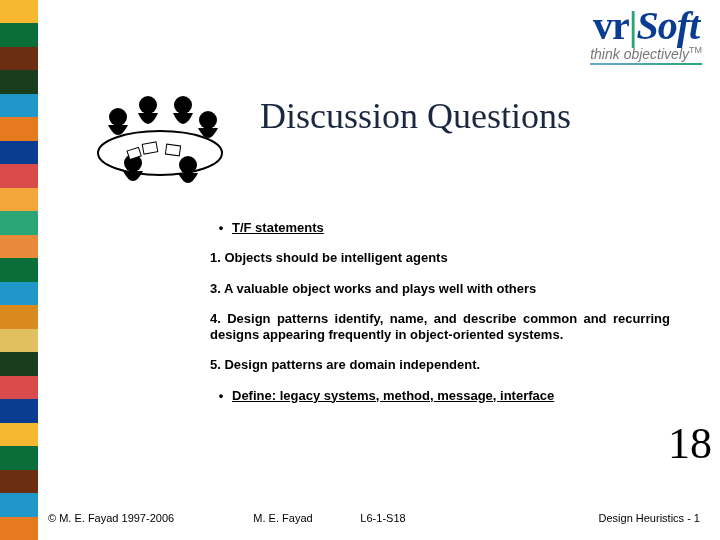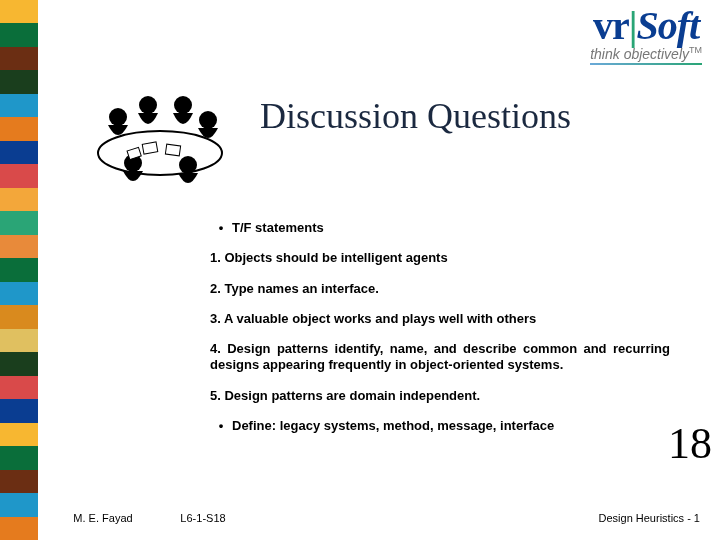--- a/index.html
+++ b/index.html
@@ -91,6 +91,7 @@
   .content .text-col {
     flex: 1;
     font-weight: bold;
+    text-decoration: underline;
   }
   .content .indent {
     font-weight: bold;

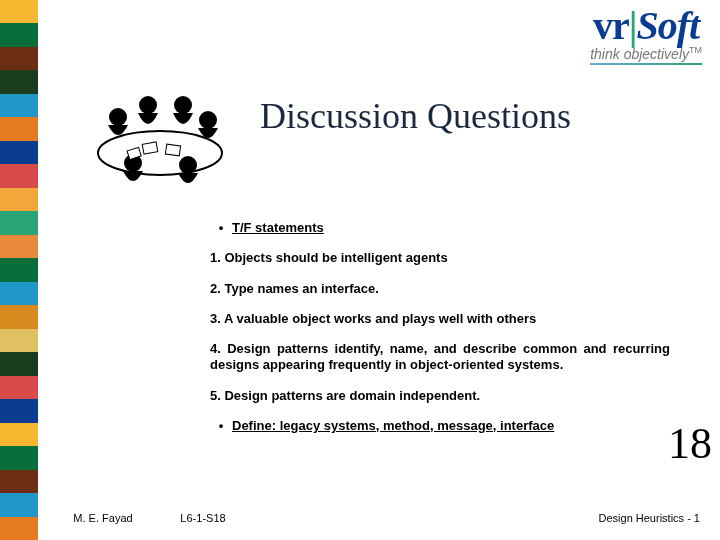--- a/index.html
+++ b/index.html
@@ -195,7 +195,6 @@
     <div class="text-col">T/F statements</div>
   </div>
   <div class="indent">1. Objects should be intelligent agents</div>
-  <div class="indent">2. Type names an interface.</div>
   <div class="indent">3. A valuable object works and plays well with others</div>
   <div class="indent justify">4. Design patterns identify, name, and describe common and recurring designs appearing frequently in object-oriented systems.</div>
   <div class="indent">5. Design patterns are domain independent.</div>

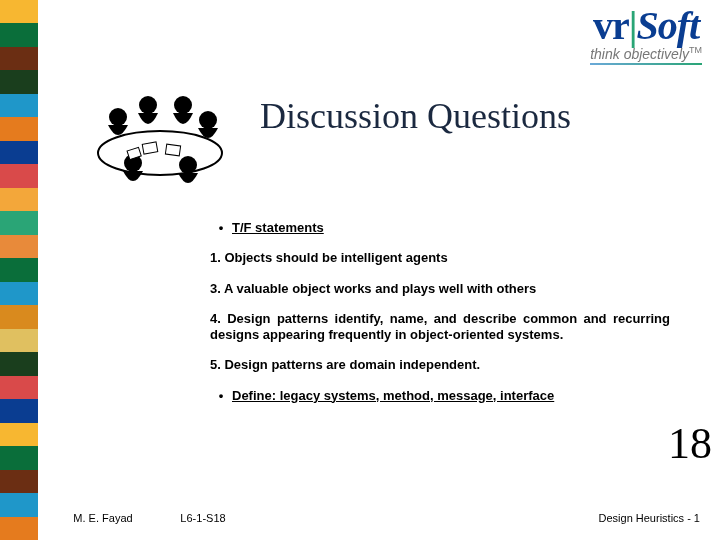--- a/index.html
+++ b/index.html
@@ -207,6 +207,7 @@
 <div class="big-num">18</div>
 
 <div class="footer">
+  <div class="c1">© M. E. Fayad 1997-2006</div>
   <div class="c3">M. E. Fayad</div>
   <div class="c4">L6-1-S18</div>
   <div class="c5">Design Heuristics - 1</div>

